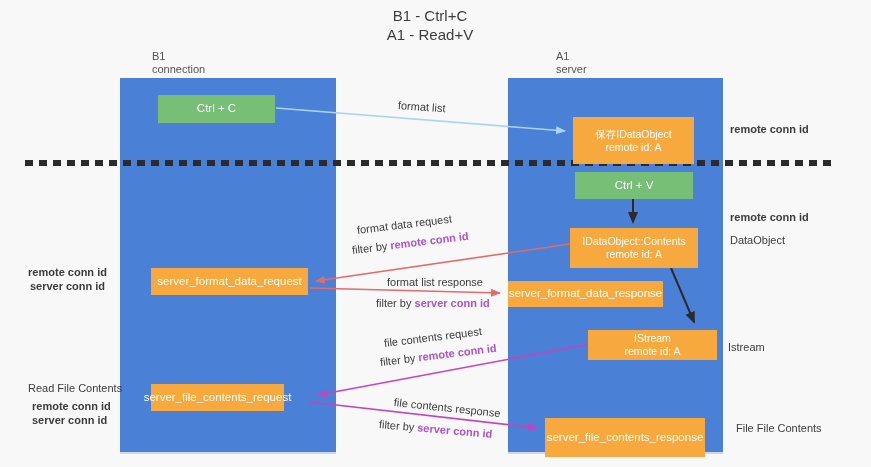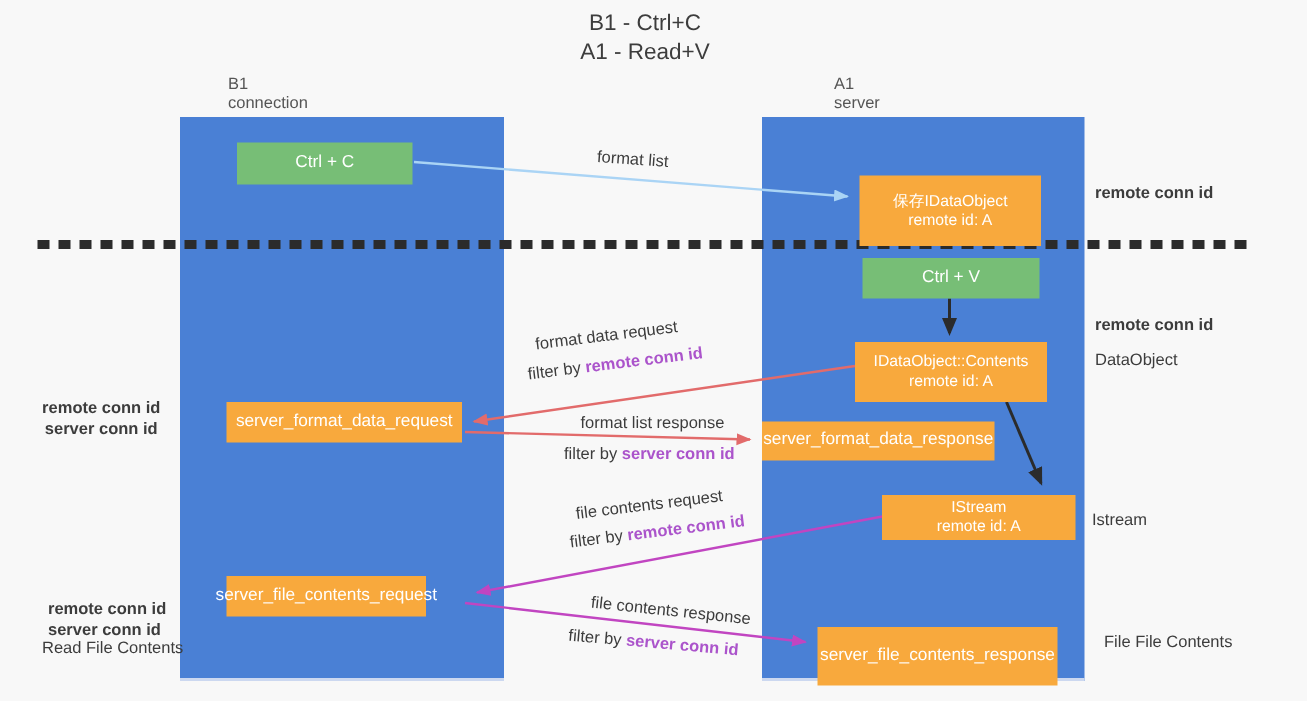--- a/index.html
+++ b/index.html
@@ -148,7 +148,7 @@
 
   <div class="abs sidelbl purple" style="left:20px;top:266px;width:95px;text-align:center;">remote conn id</div>
   <div class="abs sidelbl greentxt" style="left:20px;top:280px;width:95px;text-align:center;">server conn id</div>
-  <div class="abs sidelbl" style="left:28px;top:382px;margin-top:44px;">Read File Contents</div>
+  <div class="abs sidelbl" style="left:28px;top:382px;">Read File Contents</div>
   <div class="abs sidelbl purple" style="left:32px;top:400px;">remote conn id</div>
   <div class="abs sidelbl greentxt" style="left:32px;top:414px;">server conn id</div>
 

